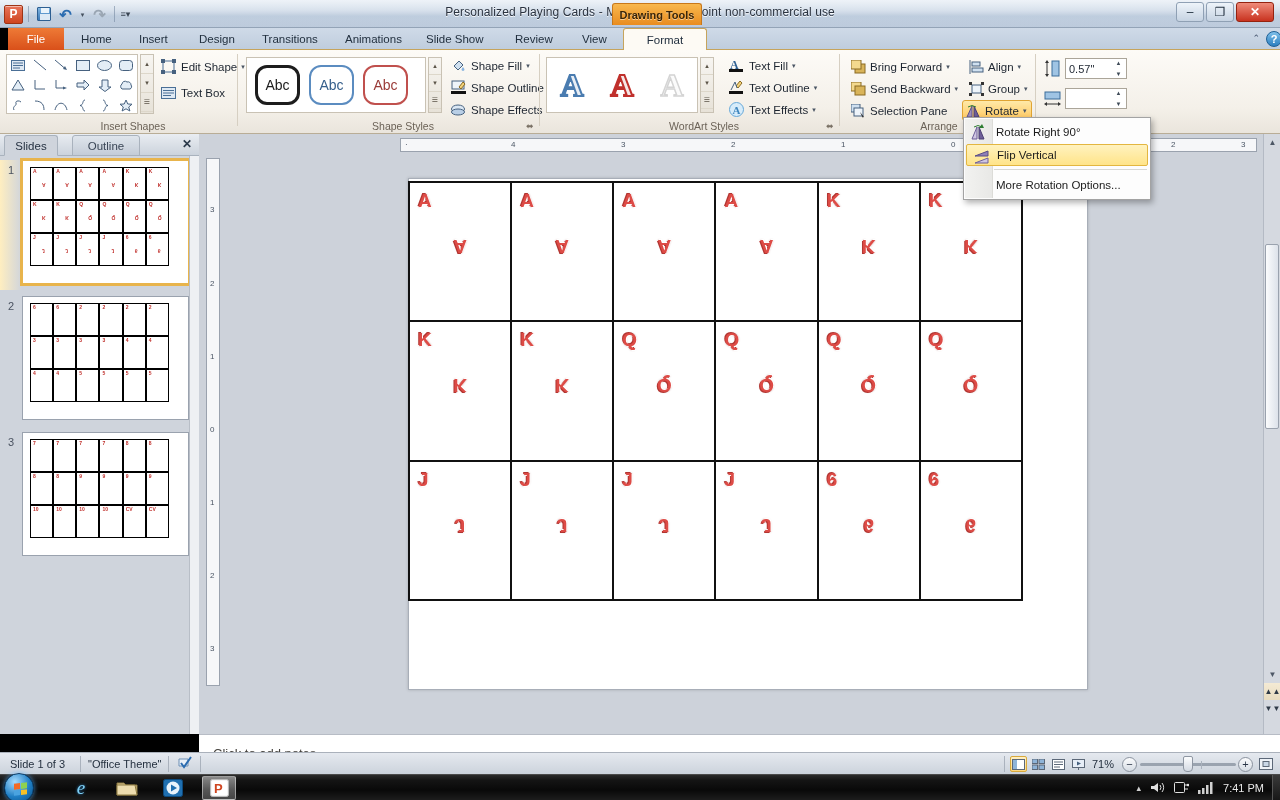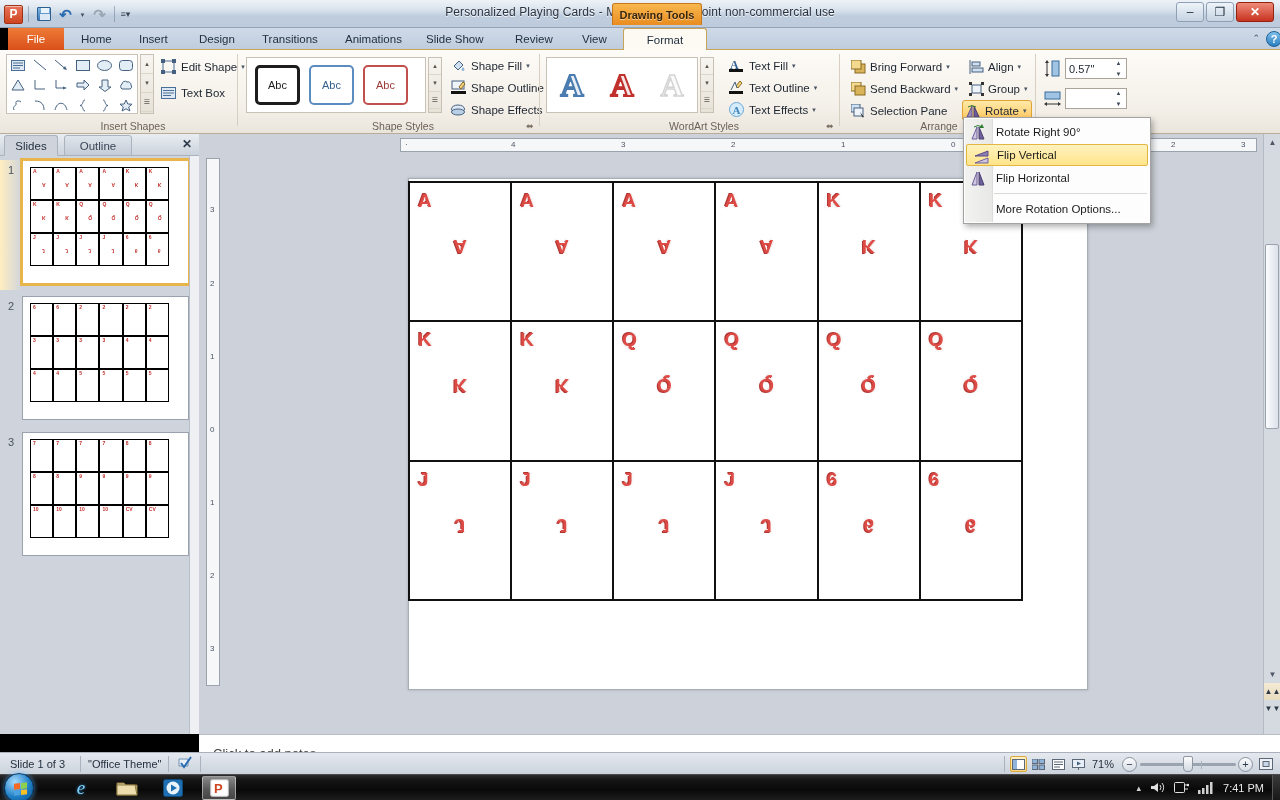--- a/index.html
+++ b/index.html
@@ -102,7 +102,7 @@
 
   
   .stylegal { position:absolute; left:8px; top:7px; width:180px; height:56px; background:#fff; border:1px solid #c9c2b4; display:flex; align-items:center; gap:9px; padding-left:8px;}
-  .styleswatch { width:45px; height:40px; border-radius:5px; display:flex; align-items:center; justify-content:center; font-size:11px; color:#1b1b1b; background:#fff; }
+  .styleswatch { width:45px; height:40px; border-radius:12px; display:flex; align-items:center; justify-content:center; font-size:14px; color:#1b1b1b; background:#fff; }
   .styleswatch.k { border:3px solid #1d1d1d; }
   .styleswatch.b { border:2.5px solid #5b8cc0; color:#365f8c;}
   .styleswatch.r { border:2.5px solid #c0504d; color:#9a3b38;}

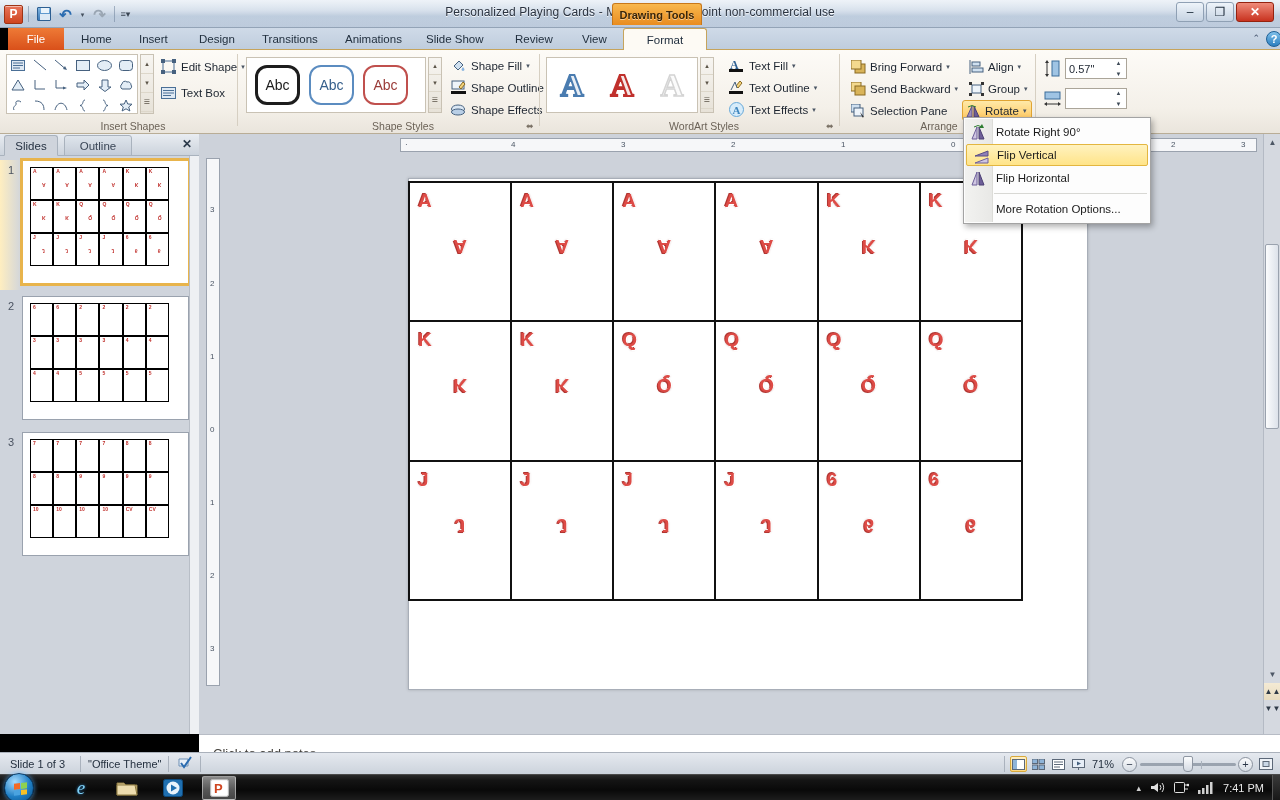--- a/index.html
+++ b/index.html
@@ -143,7 +143,7 @@
   .pane-tabs { position:absolute; left:0; top:0; width:199px; height:22px; background:linear-gradient(180deg,#e9edf2,#ccd3dc); border-bottom:1px solid #a9b2bd; }
   .ptab { position:absolute; top:1px; height:21px; line-height:20px; text-align:center; font-size:11.5px; color:#243040;}
   .ptab.on { left:4px; width:54px; background:#cfd4dc; border:1px solid #a9b2bd; border-bottom-color:#cfd4dc; border-radius:3px 3px 0 0;}
-  .ptab.off { left:64px; width:68px; background:linear-gradient(180deg,#dfe5ec,#c4ccd7); border:1px solid #a9b2bd; border-radius:3px 3px 0 0; color:#3a4656;}
+  .ptab.off { left:72px; width:68px; background:linear-gradient(180deg,#dfe5ec,#c4ccd7); border:1px solid #a9b2bd; border-radius:3px 3px 0 0; color:#3a4656;}
   .pane-close { position:absolute; right:7px; top:3px; font-size:12px; color:#2c3a4b; font-weight:bold; }
 
   .thumb-wrap { position:absolute; left:0; top:22px; right:10px; bottom:0; overflow:hidden; }

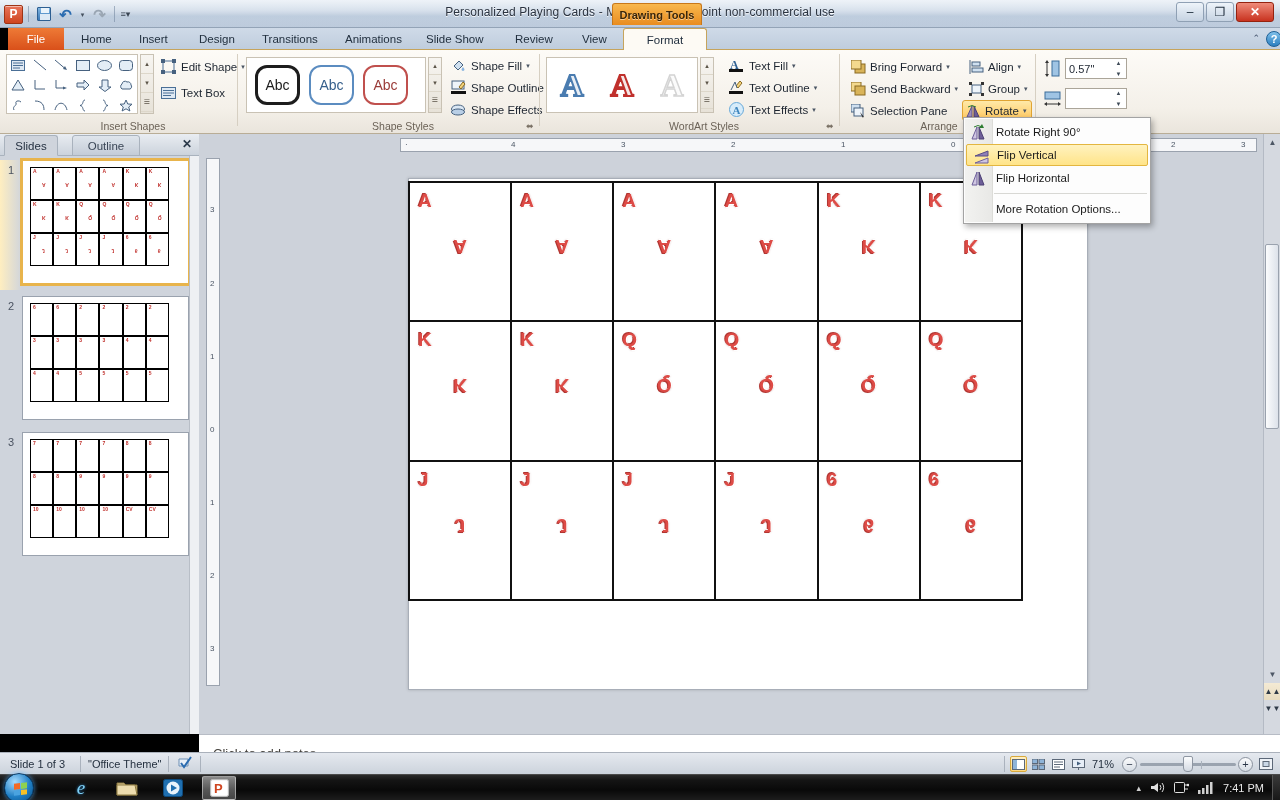--- a/index.html
+++ b/index.html
@@ -614,13 +614,6 @@
           </svg></span>
       <span>Flip Vertical</span>
     </div>
-    <div class="mitem">
-      <span class="mi-ic"><svg width="17" height="16">
-            <polygon points="7,15 7,2 2,15" fill="#cfc6e2" stroke="#6d5f99"></polygon>
-            <polygon points="9,15 9,2 14,15" fill="#6e5f99" stroke="#4b3f73"></polygon>
-          </svg></span>
-      <span>Flip Horizontal</span>
-    </div>
     <div class="msep"></div>
     <div class="mitem">
       <span>More Rotation Options...</span>

